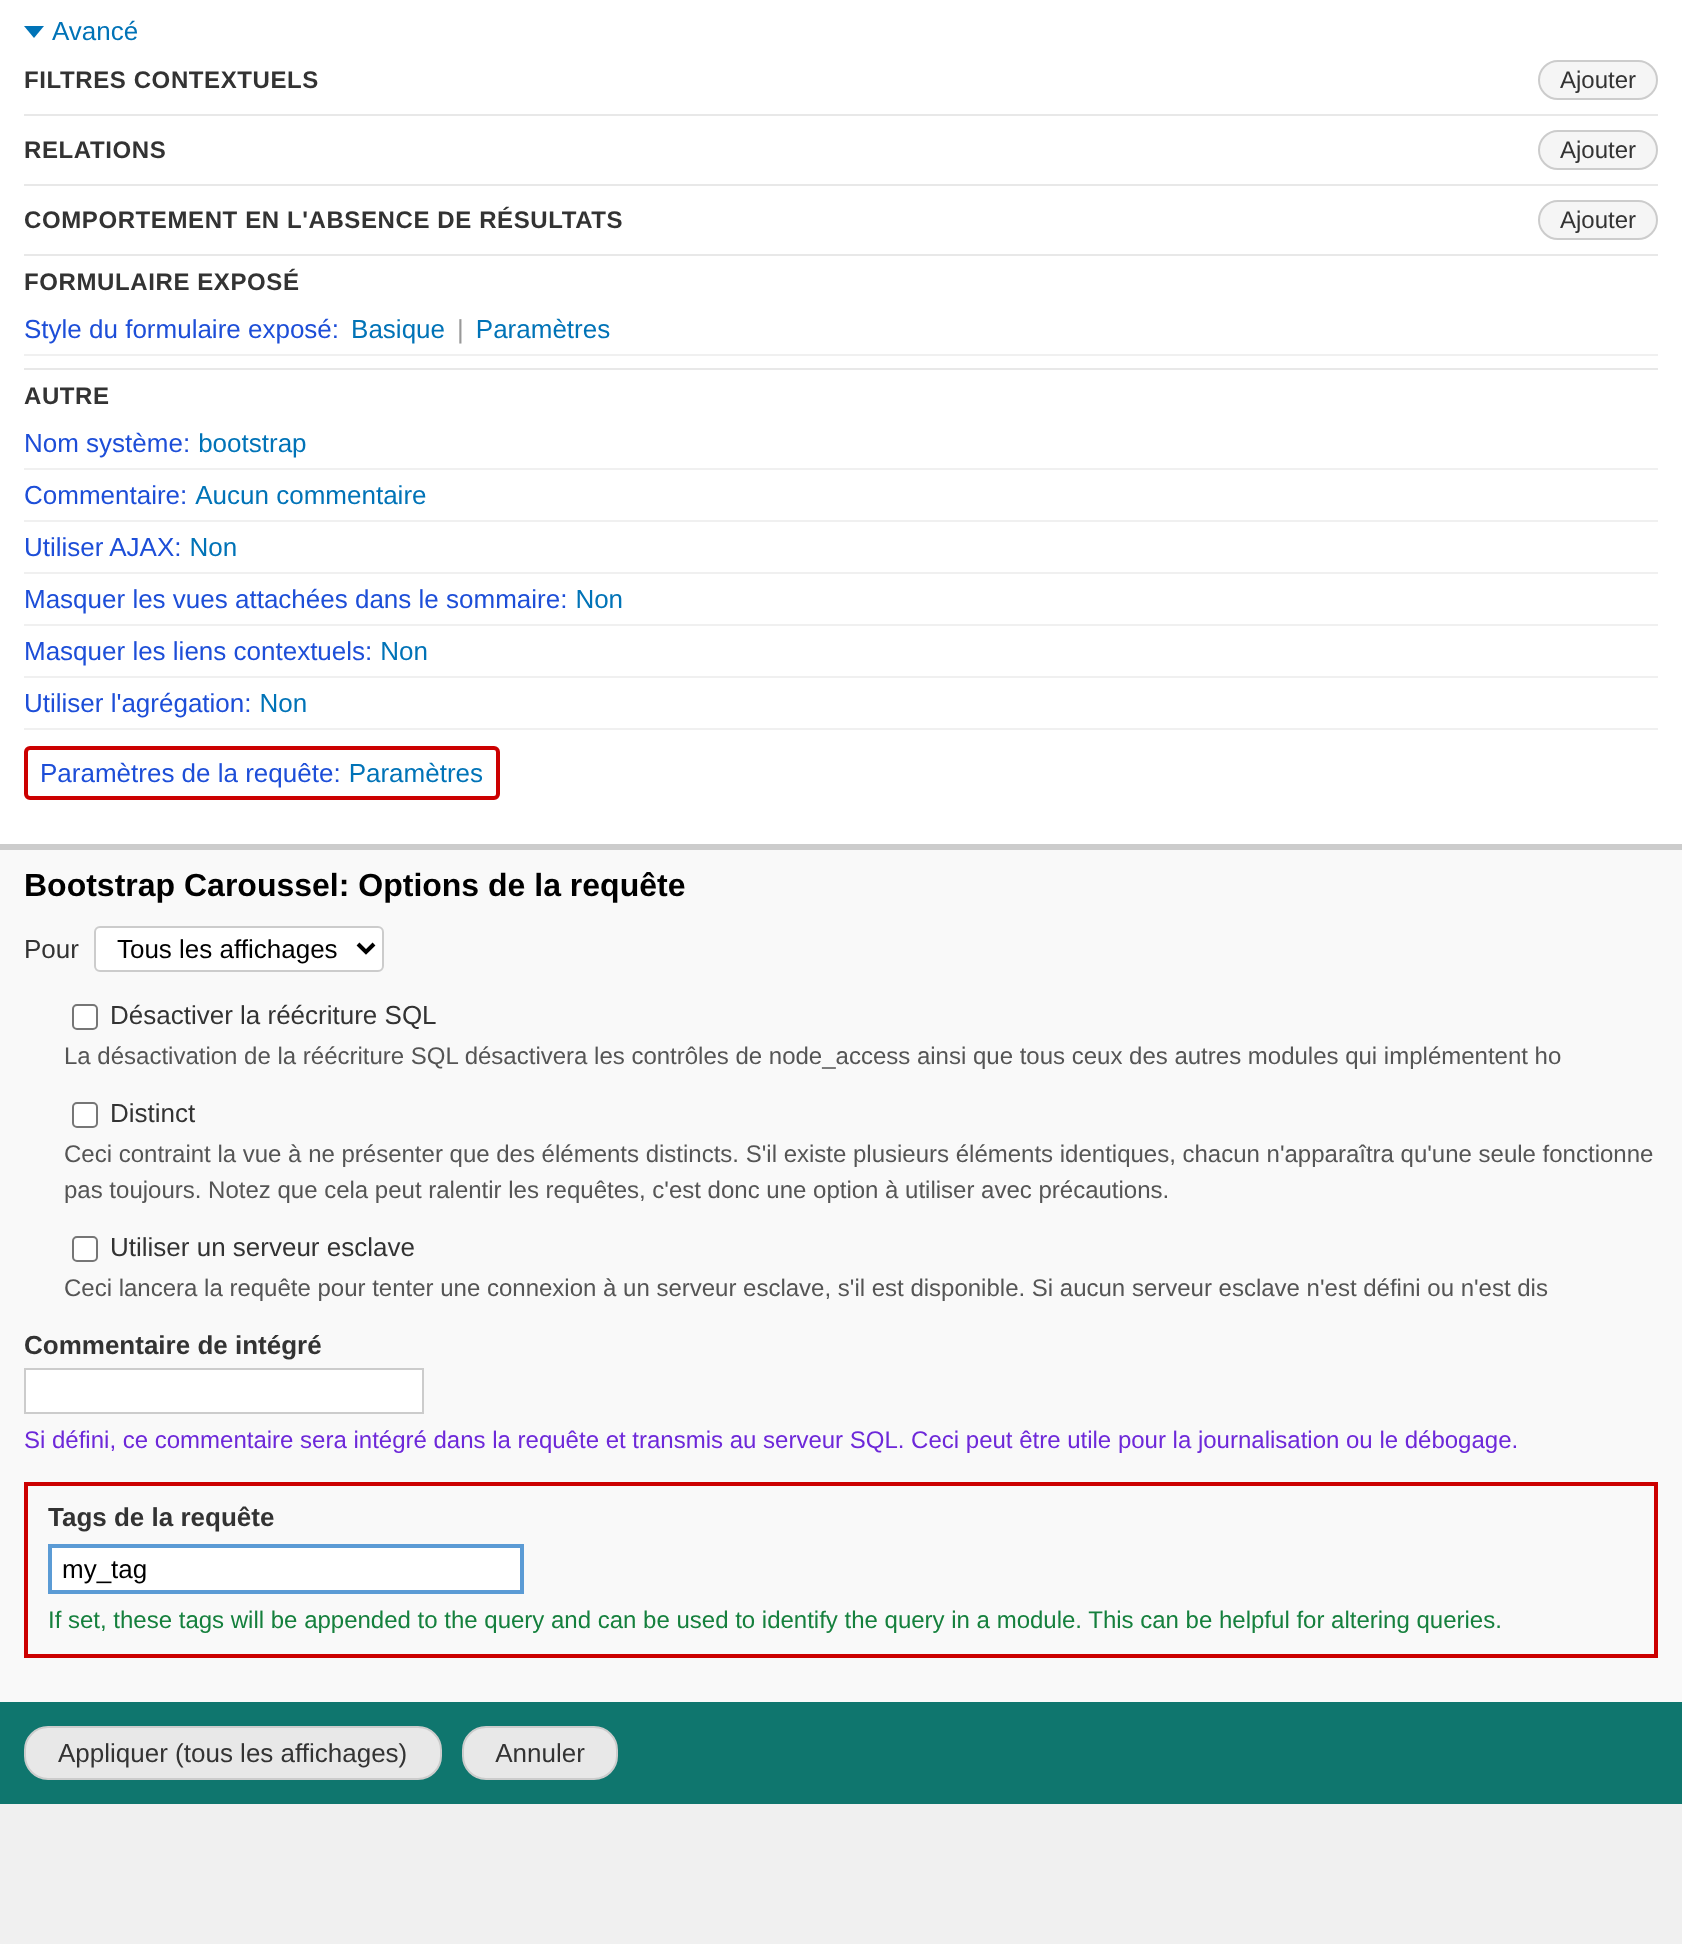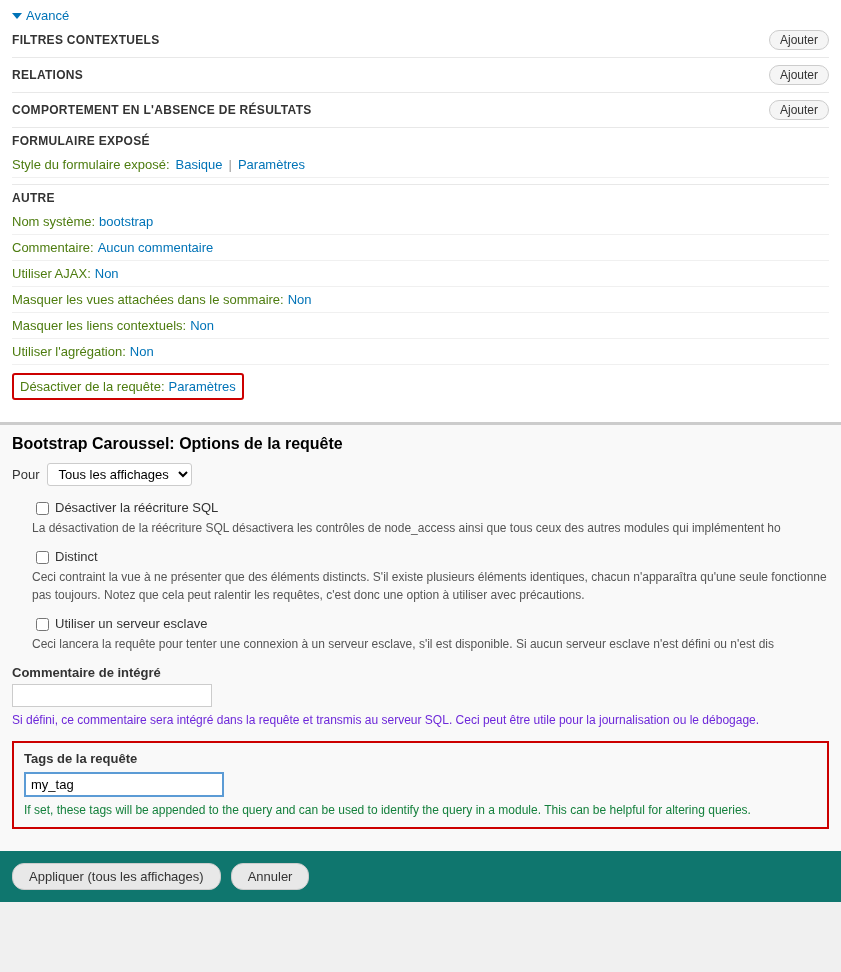--- a/index.html
+++ b/index.html
@@ -66,7 +66,7 @@
     }
 
     .sub-label {
-      color: #4d7c0f;
+      color: #1d4ed8;
     }
 
     .link-blue {

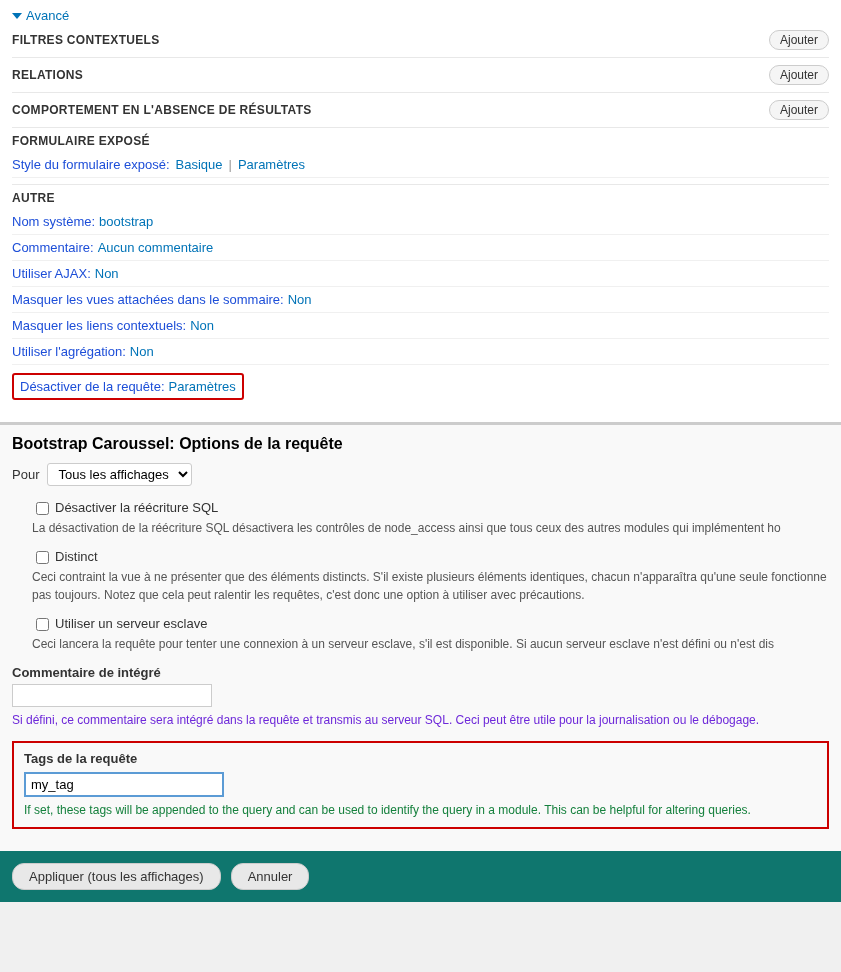--- a/index.html
+++ b/index.html
@@ -307,7 +307,7 @@
 
     <div style="margin: 4px 0;">
       <div class="highlighted-row">
-        <span class="sub-label">Désactiver de la requête:</span>
+        <span class="sub-label">Paramètres de la requête:</span>
         <a class="link-blue">Paramètres</a>
       </div>
     </div>

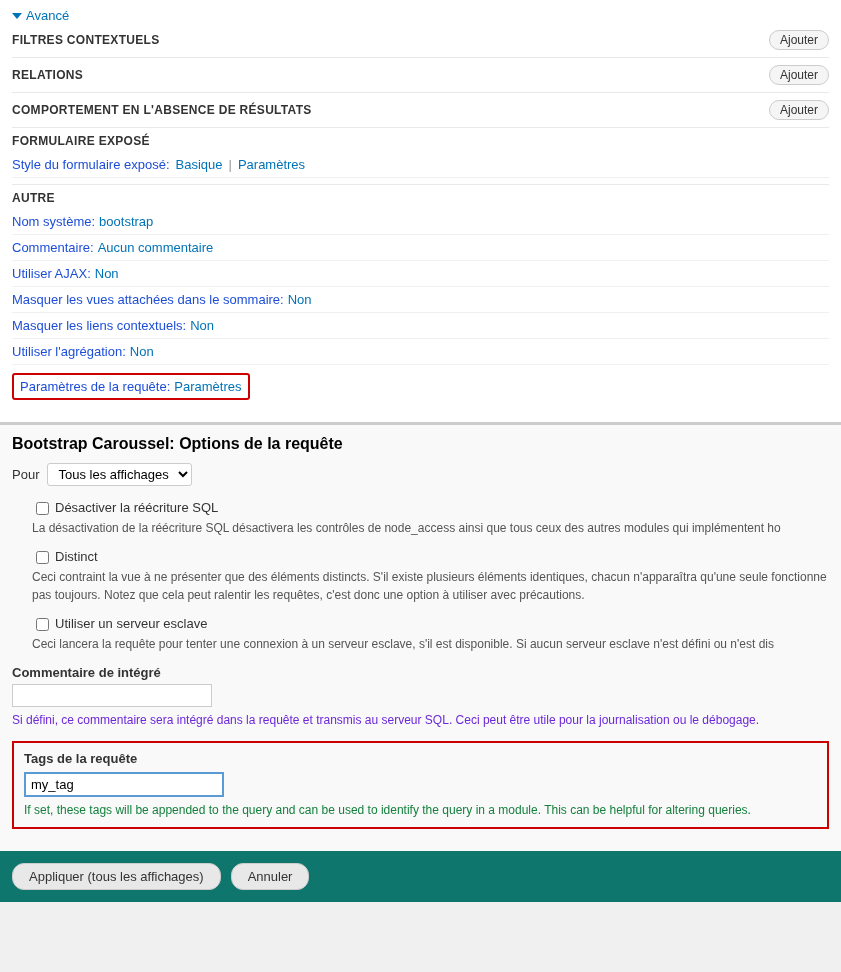--- a/index.html
+++ b/index.html
@@ -188,7 +188,7 @@
       border: 2px solid #5b9bd5;
       padding: 3px 5px;
       font-size: 13px;
-      width: 200px;
+      width: 238px;
       display: block;
       margin-bottom: 4px;
       outline: none;

